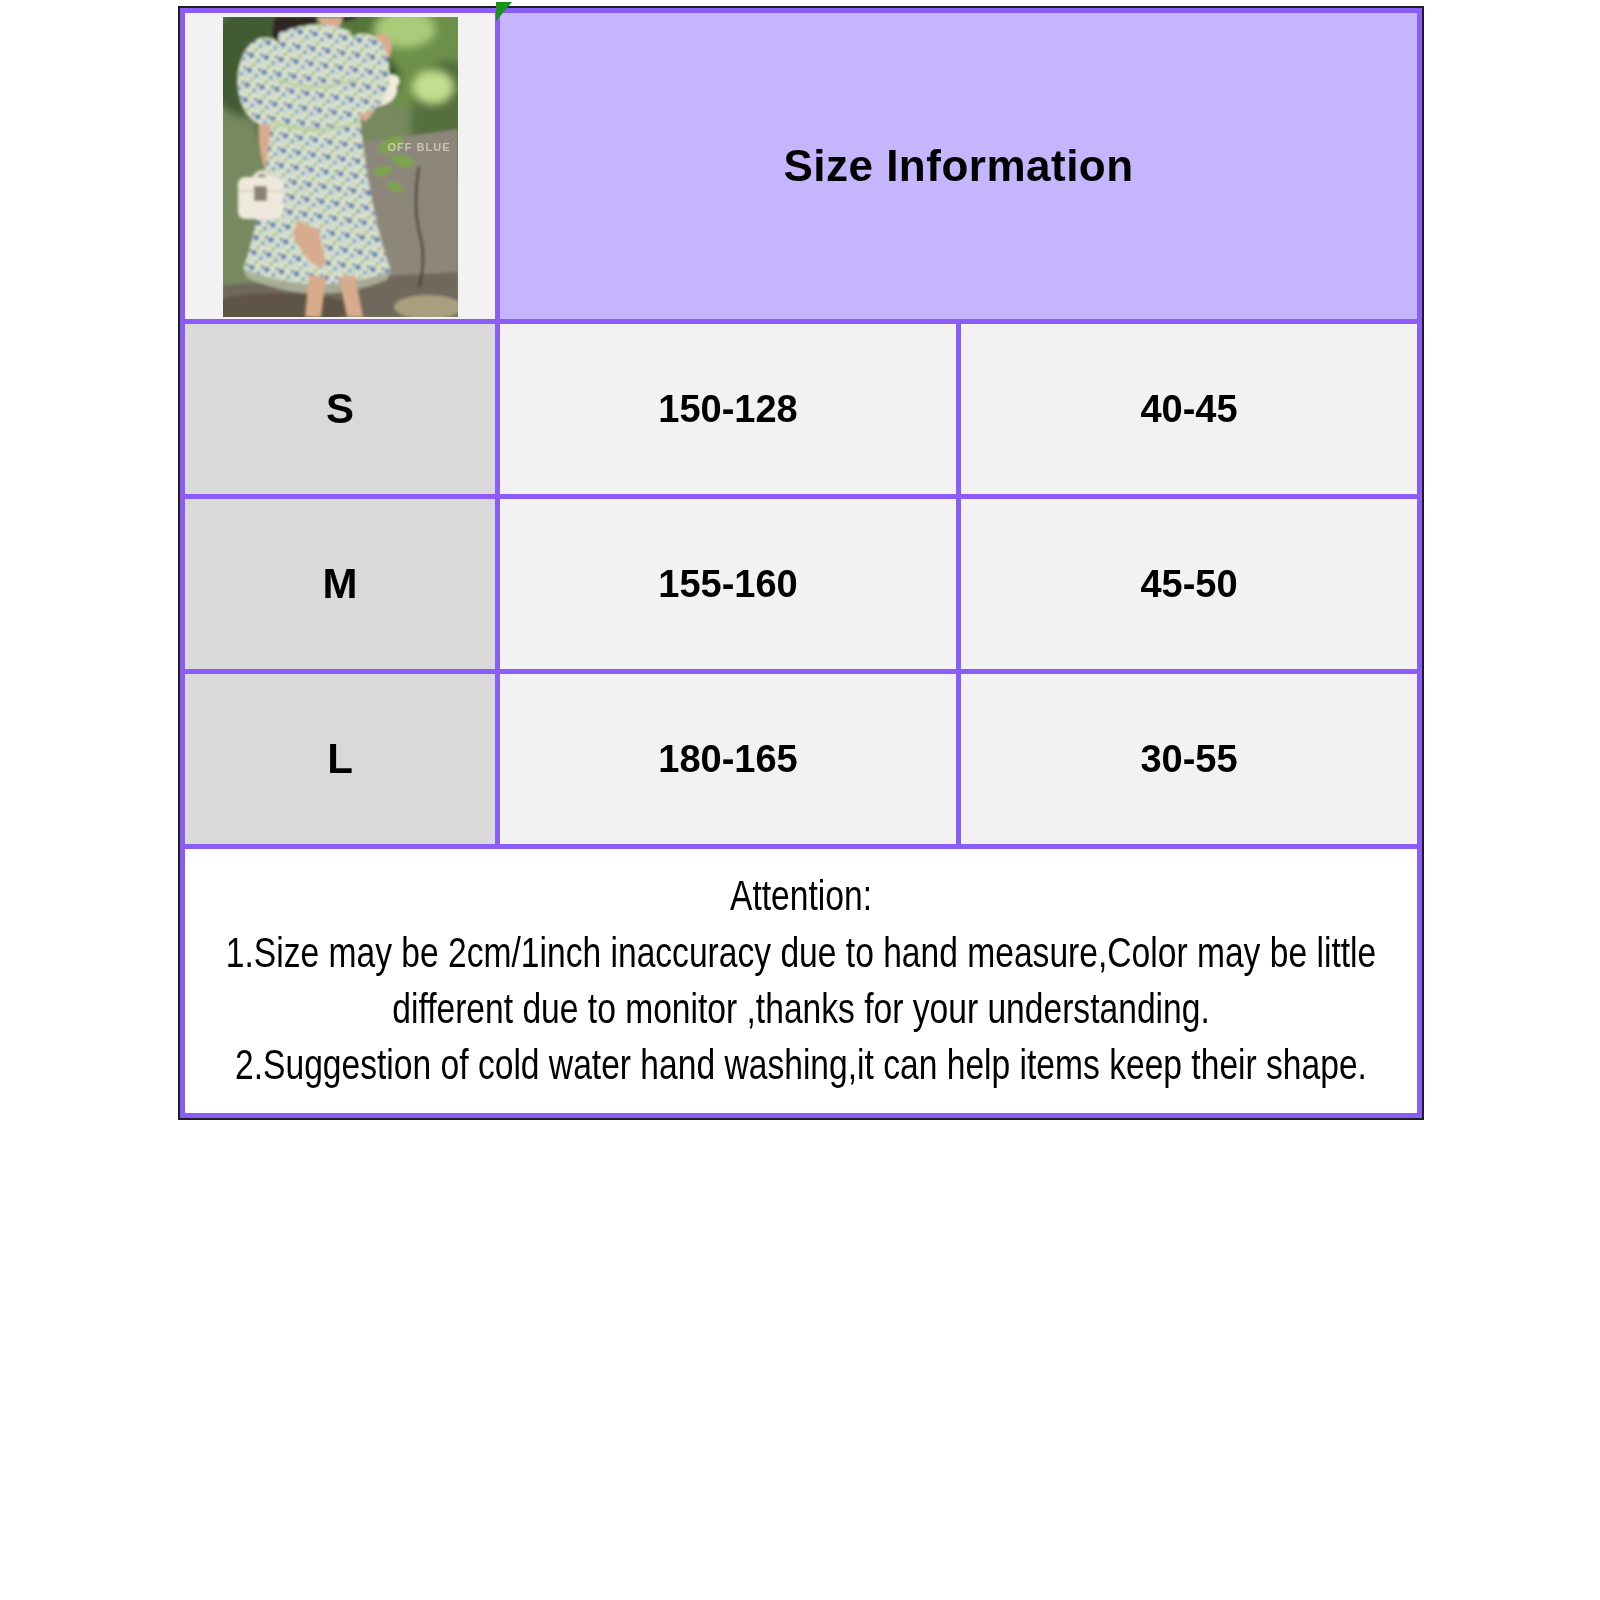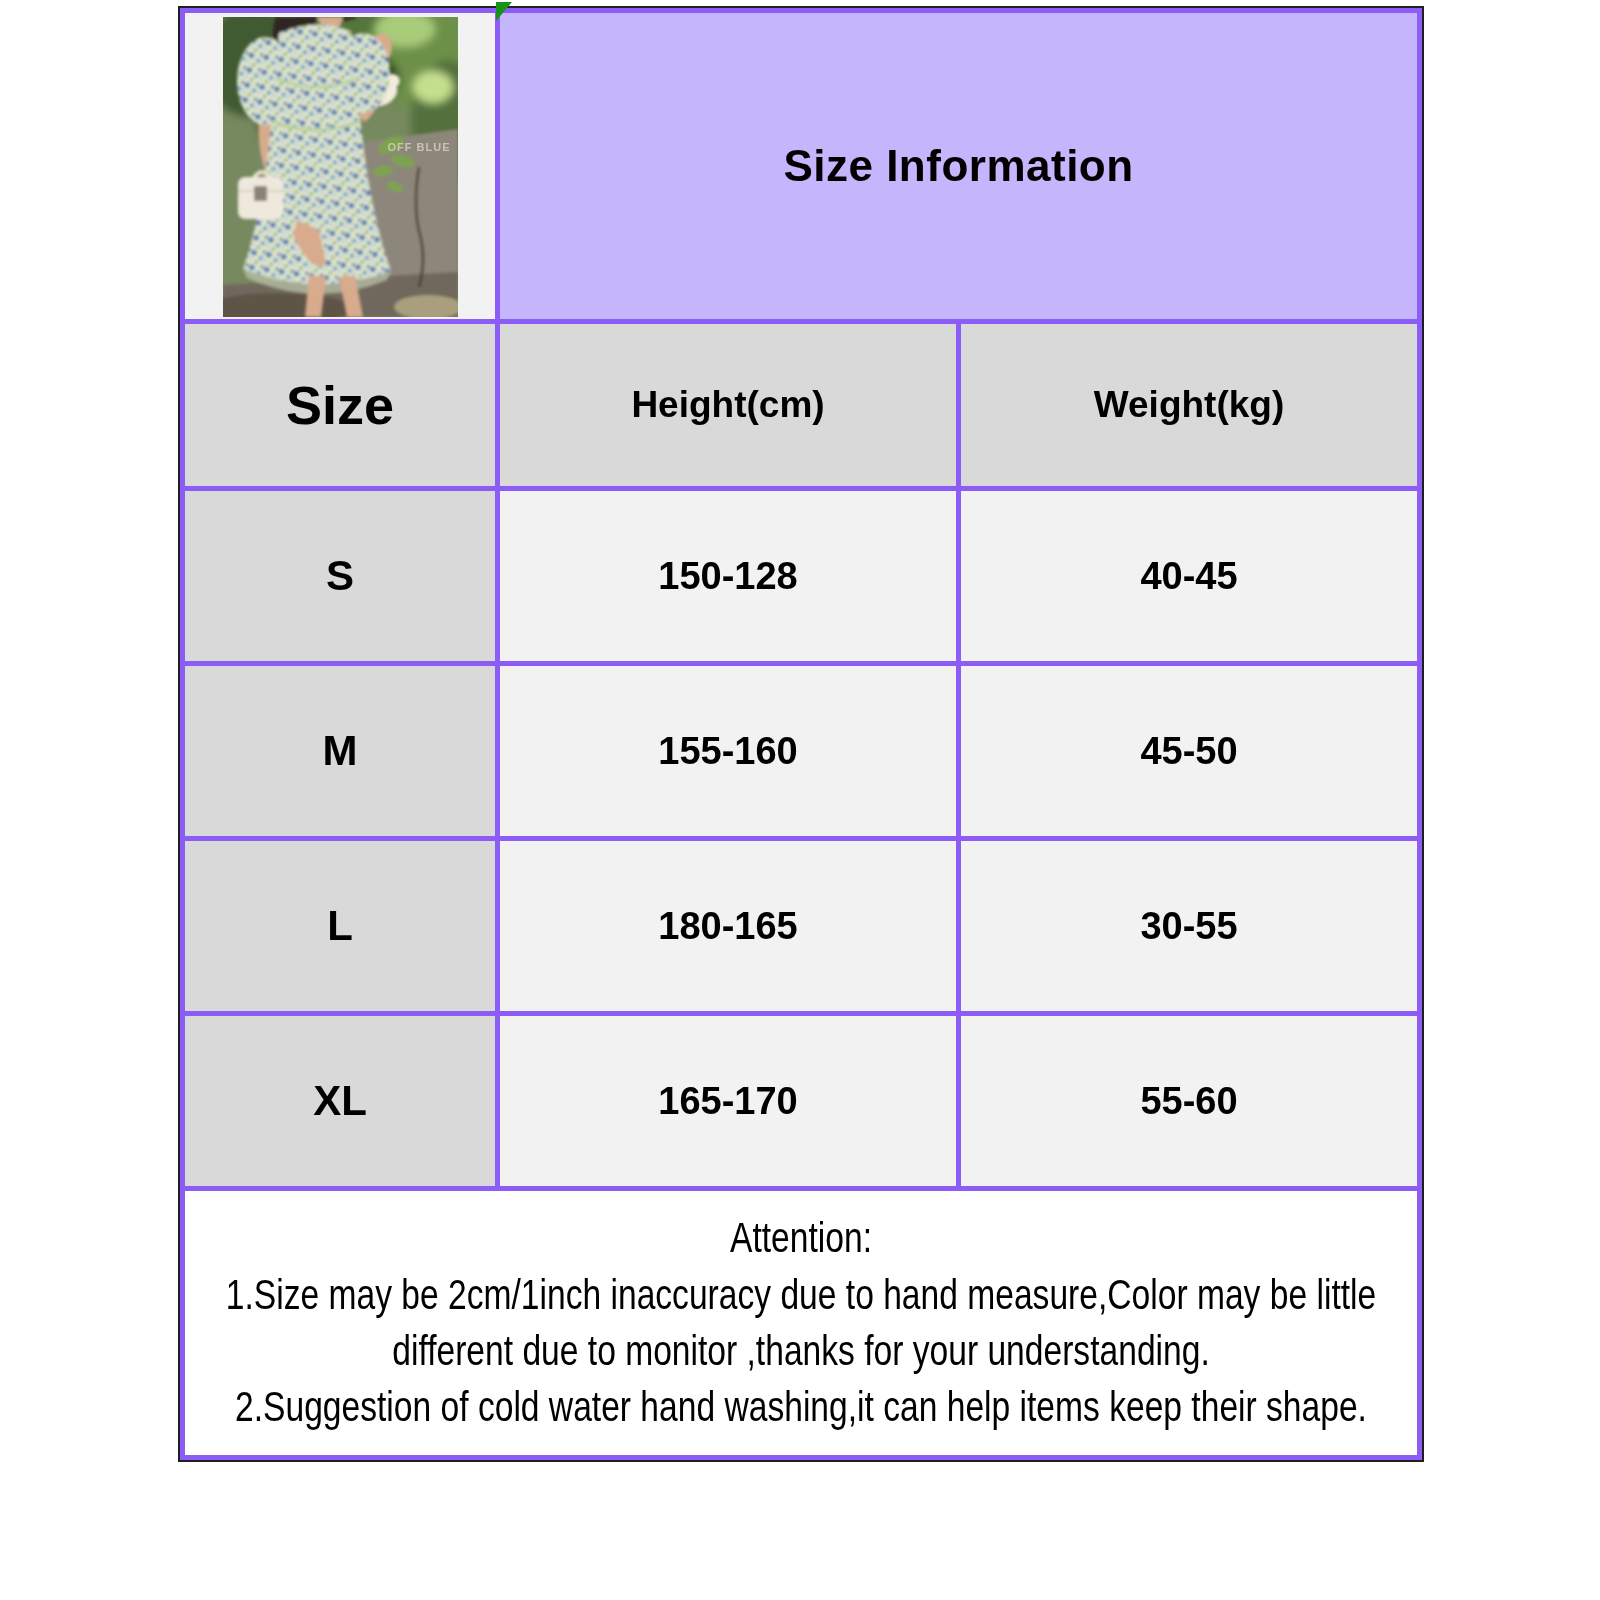--- a/index.html
+++ b/index.html
@@ -175,11 +175,6 @@
         </td>
       </tr>
 
-      <tr class="r-head">
-        <td class="c-size-h">Size</td>
-        <td class="c-h">Height(cm)</td>
-        <td class="c-h">Weight(kg)</td>
-      </tr>
 
       <tr class="r-data">
         <td class="c-size">S</td>

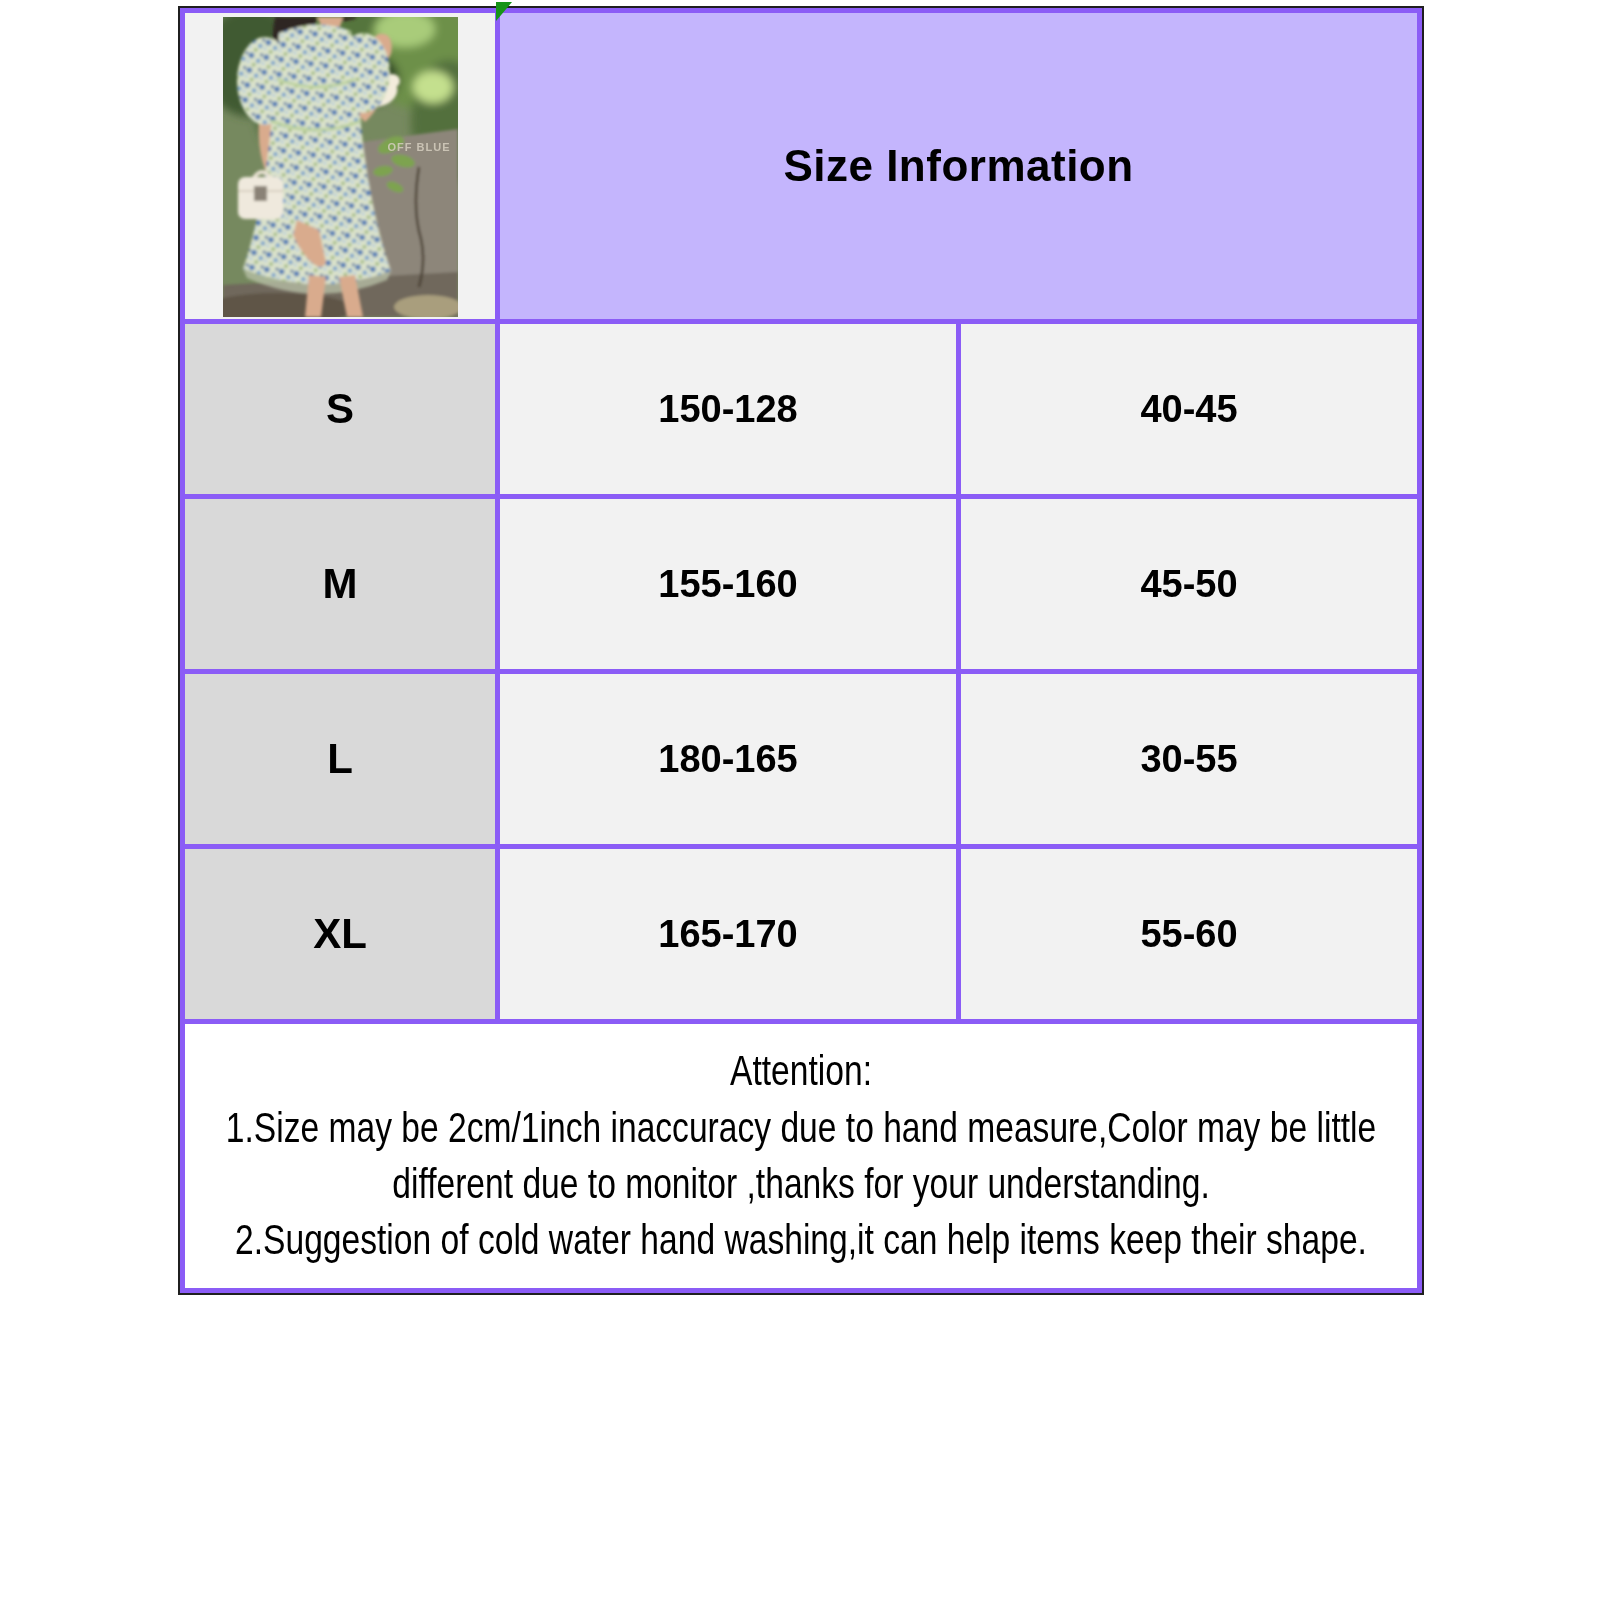--- a/index.html
+++ b/index.html
@@ -191,11 +191,6 @@
         <td class="c-val">180-165</td>
         <td class="c-val">30-55</td>
       </tr>
-      <tr class="r-data">
-        <td class="c-size">XL</td>
-        <td class="c-val">165-170</td>
-        <td class="c-val">55-60</td>
-      </tr>
 
       <tr class="r-note">
         <td class="c-note" colspan="3">

